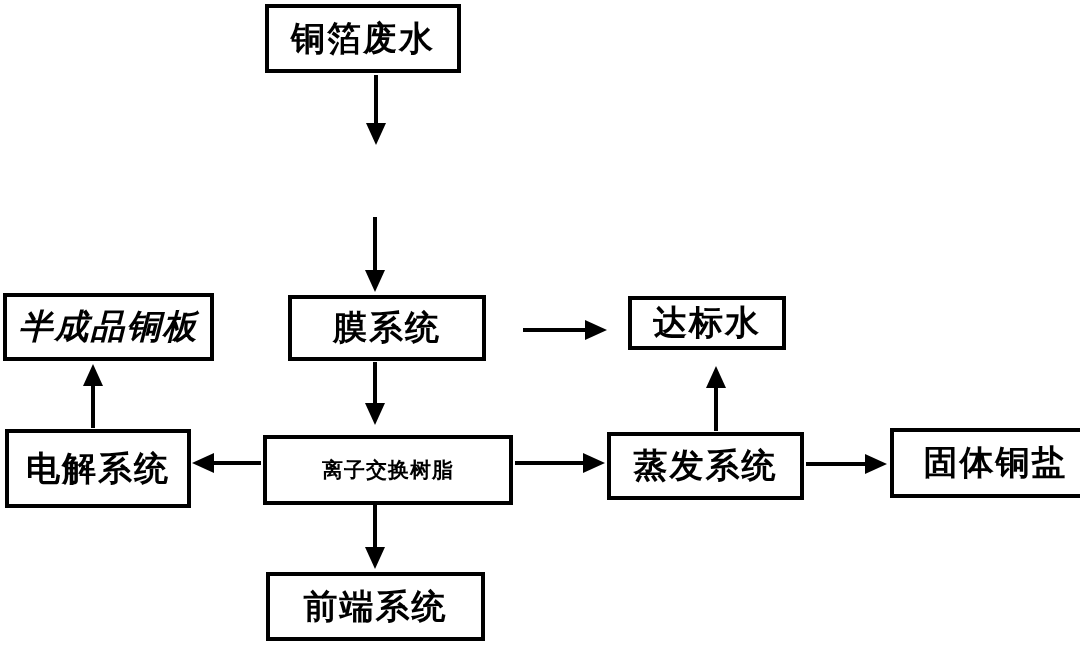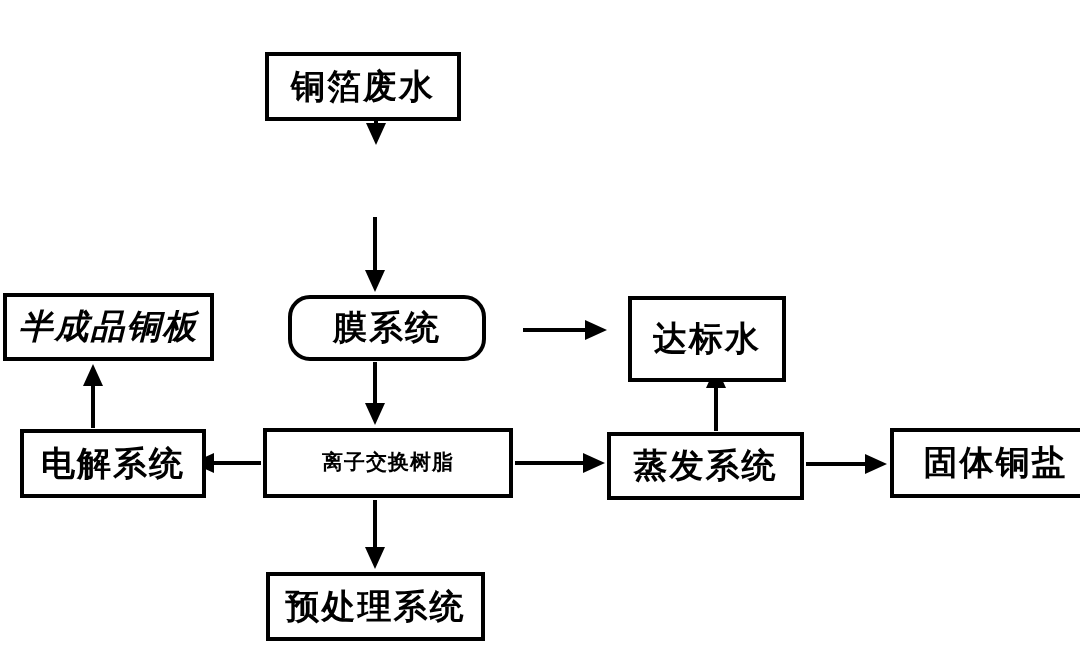--- a/index.html
+++ b/index.html
@@ -47,7 +47,7 @@
     line-height: 1.5;
   }
   
-  .n-wastewater   { left: 265px; top:   4px; width: 196px; height: 69px; margin-top: 48px; }
+  .n-wastewater   { left: 265px; top:   4px; width: 196px; height: 69px; }
   .n-pretreatment { left: 238px; top: 146px; width: 275px; height: 69px; }
   .n-membrane     { left: 288px; top: 295px; width: 198px; height: 66px; border-radius: 22px; }
   .n-stdwater     { left: 628px; top: 296px; width: 158px; height: 86px; }

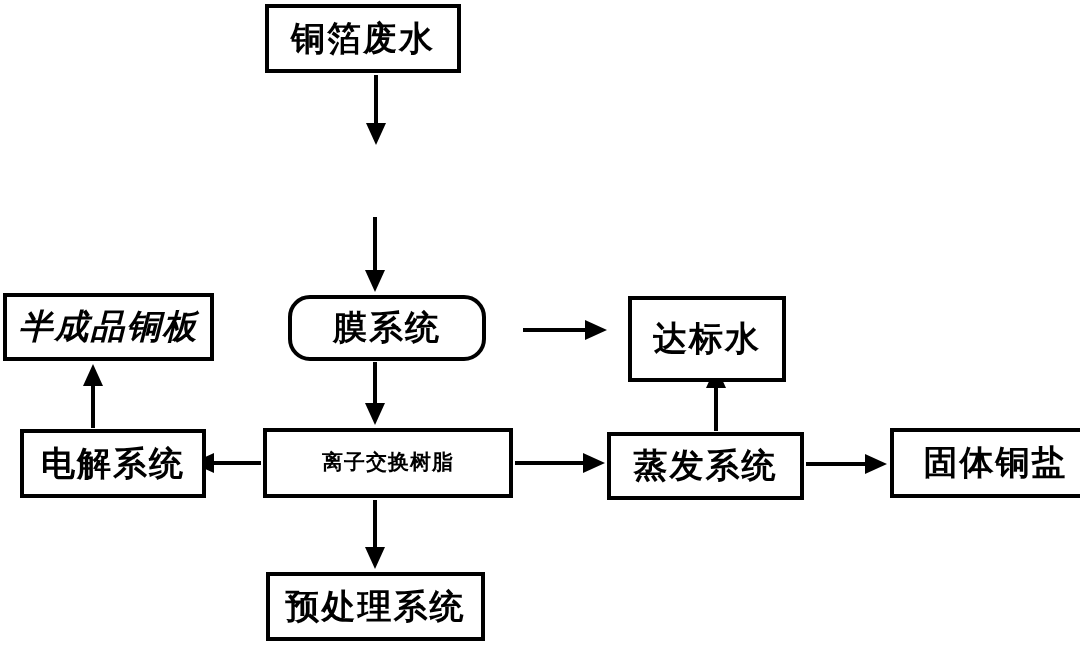--- a/index.html
+++ b/index.html
@@ -49,7 +49,7 @@
   
   .n-wastewater   { left: 265px; top:   4px; width: 196px; height: 69px; }
   .n-pretreatment { left: 238px; top: 146px; width: 275px; height: 69px; }
-  .n-membrane     { left: 288px; top: 295px; width: 198px; height: 66px; border-radius: 22px; }
+  .n-membrane     { left: 288px; top: 295px; width: 198px; height: 66px; }
   .n-stdwater     { left: 628px; top: 296px; width: 158px; height: 86px; }
   .n-copperplate  { left:   3px; top: 293px; width: 211px; height: 68px; font-style: italic; }
   .n-electrolysis { left:   20px; top: 429px; width: 186px; height: 69px; }

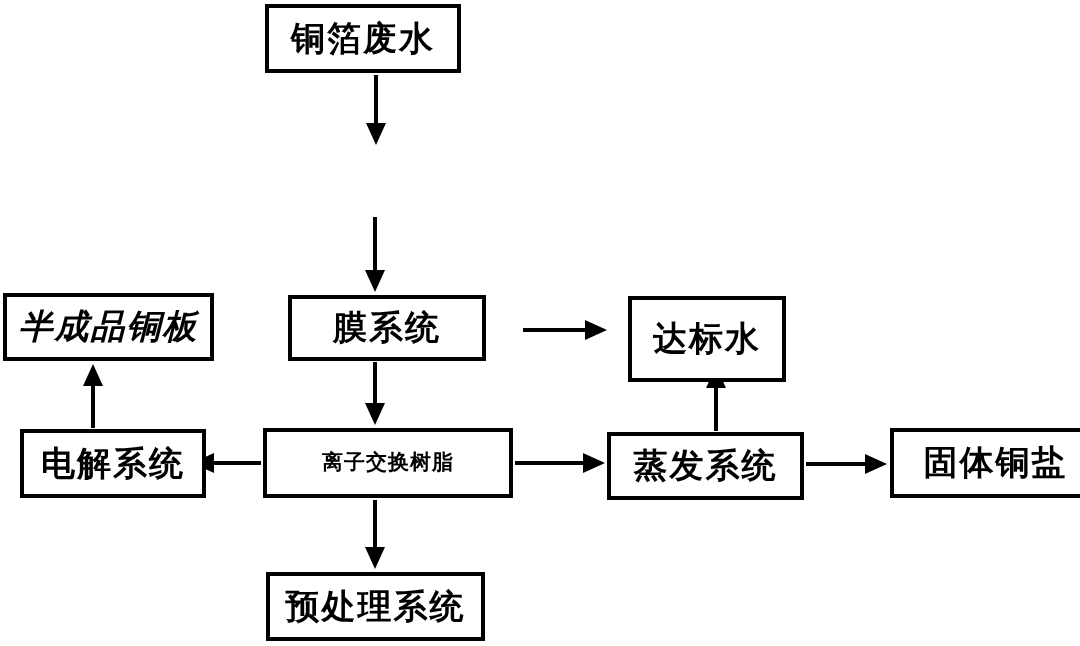--- a/index.html
+++ b/index.html
@@ -50,7 +50,7 @@
   .n-wastewater   { left: 265px; top:   4px; width: 196px; height: 69px; }
   .n-pretreatment { left: 238px; top: 146px; width: 275px; height: 69px; }
   .n-membrane     { left: 288px; top: 295px; width: 198px; height: 66px; }
-  .n-stdwater     { left: 628px; top: 296px; width: 158px; height: 86px; }
+  .n-stdwater     { left: 628px; top: 296px; width: 158px; height: 54px; }
   .n-copperplate  { left:   3px; top: 293px; width: 211px; height: 68px; font-style: italic; }
   .n-electrolysis { left:   20px; top: 429px; width: 186px; height: 69px; }
   .n-ionexchange  { left: 263px; top: 428px; width: 250px; height: 70px; }

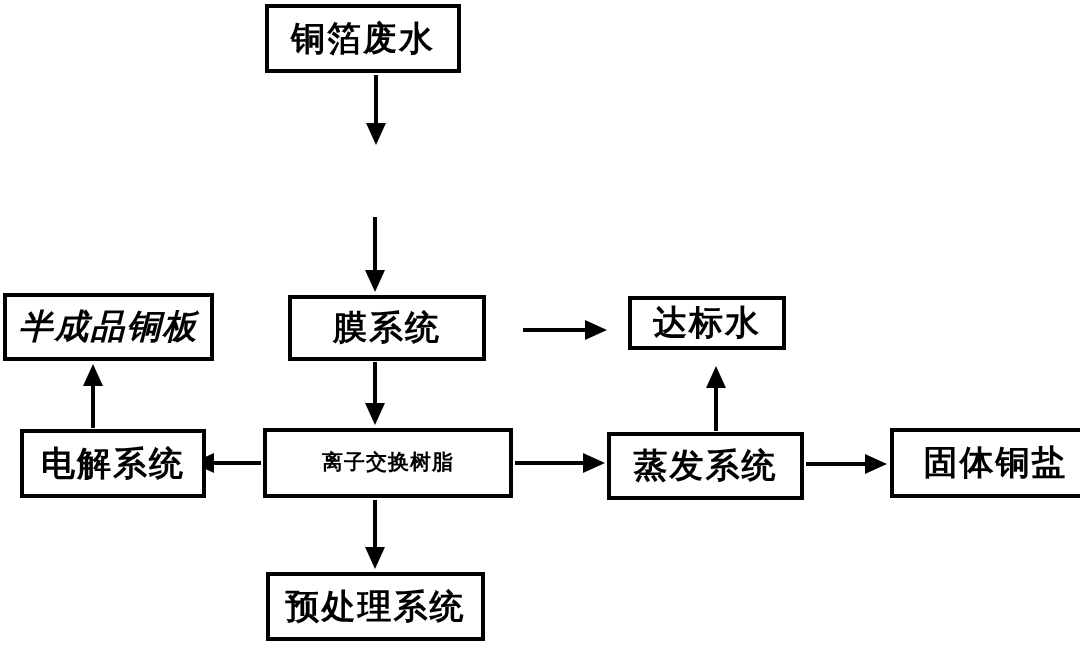--- a/index.html
+++ b/index.html
@@ -52,7 +52,7 @@
   .n-membrane     { left: 288px; top: 295px; width: 198px; height: 66px; }
   .n-stdwater     { left: 628px; top: 296px; width: 158px; height: 54px; }
   .n-copperplate  { left:   3px; top: 293px; width: 211px; height: 68px; font-style: italic; }
-  .n-electrolysis { left:   20px; top: 429px; width: 186px; height: 69px; }
+  .n-electrolysis { left:   5px; top: 429px; width: 186px; height: 79px; }
   .n-ionexchange  { left: 263px; top: 428px; width: 250px; height: 70px; }
   .n-evaporation  { left: 607px; top: 432px; width: 197px; height: 68px; }
   .n-coppersalt   { left: 890px; top: 428px; width: 211px; height: 70px; }

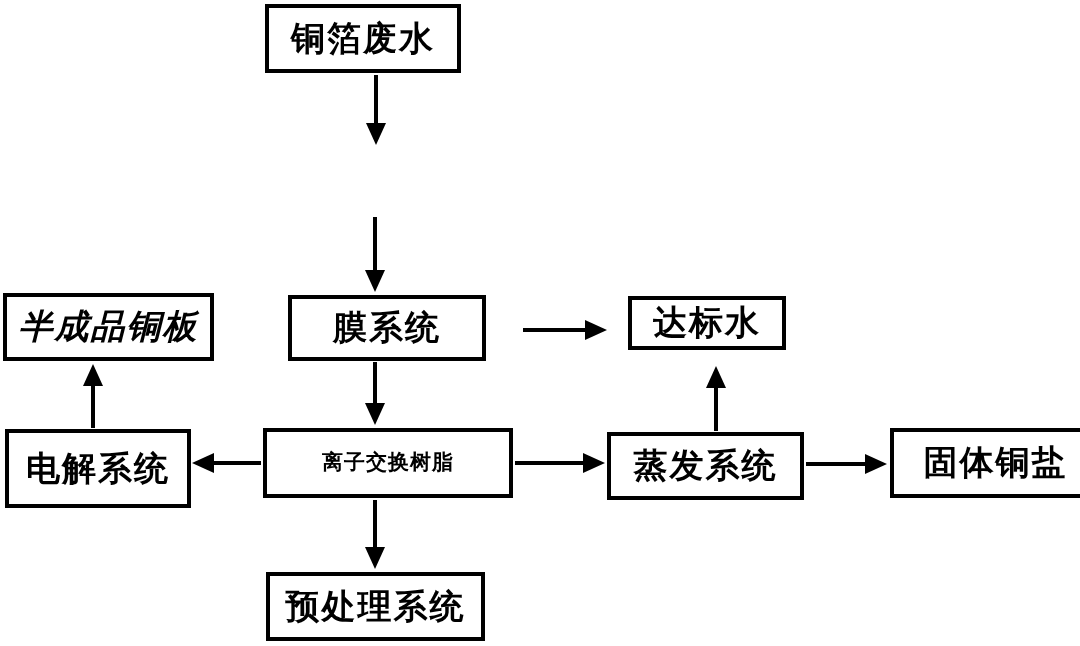--- a/index.html
+++ b/index.html
@@ -41,10 +41,11 @@
   }
   .node-small {
     flex-direction: column;
-    font-family: Liberation Serif, serif;
+    font-family: Liberation Sans, sans-serif;
     font-size: 21px;
     letter-spacing: 1px;
     line-height: 1.5;
+    margin-top: 7px;
   }
   
   .n-wastewater   { left: 265px; top:   4px; width: 196px; height: 69px; }

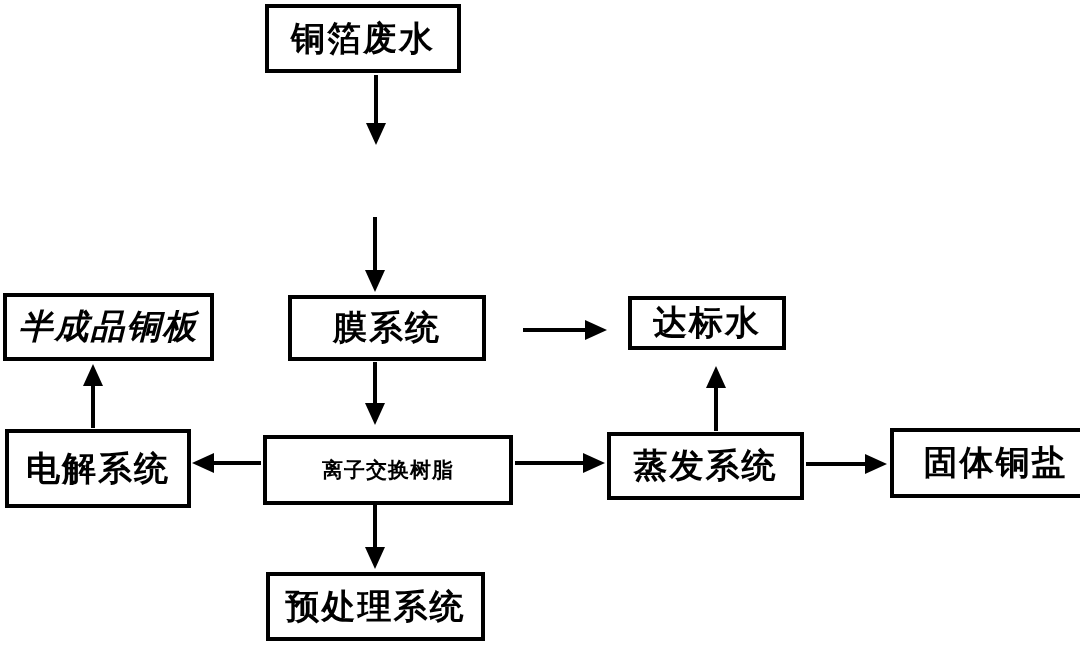--- a/index.html
+++ b/index.html
@@ -123,7 +123,7 @@
   </div>
 
   <div class="node n-frontend">
-    <span>预处理系统</span>
+    <span>前端系统</span>
   </div>
 
 </div>

